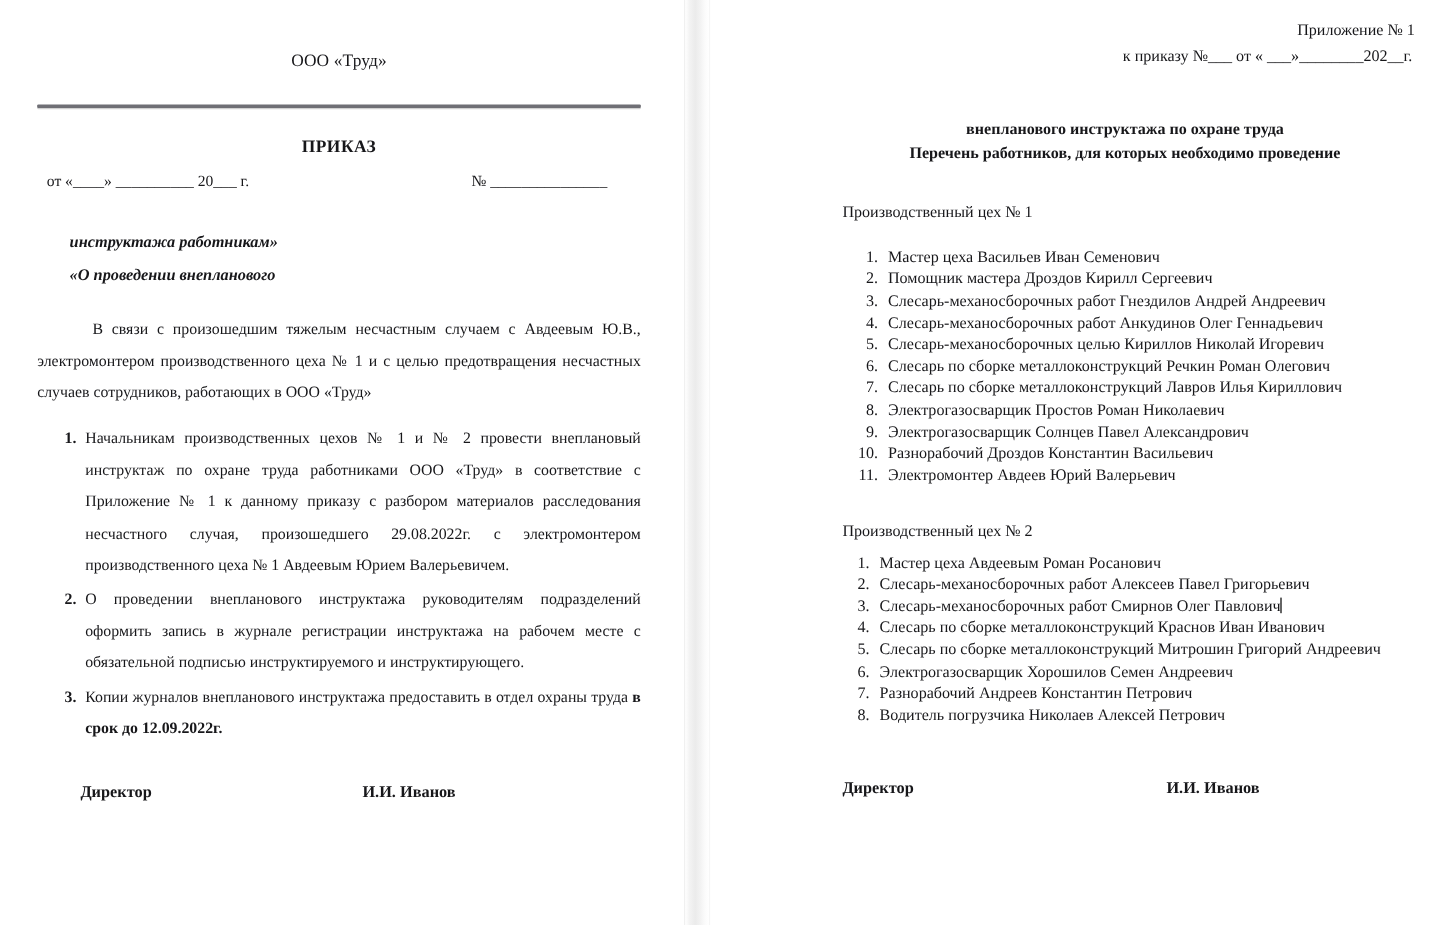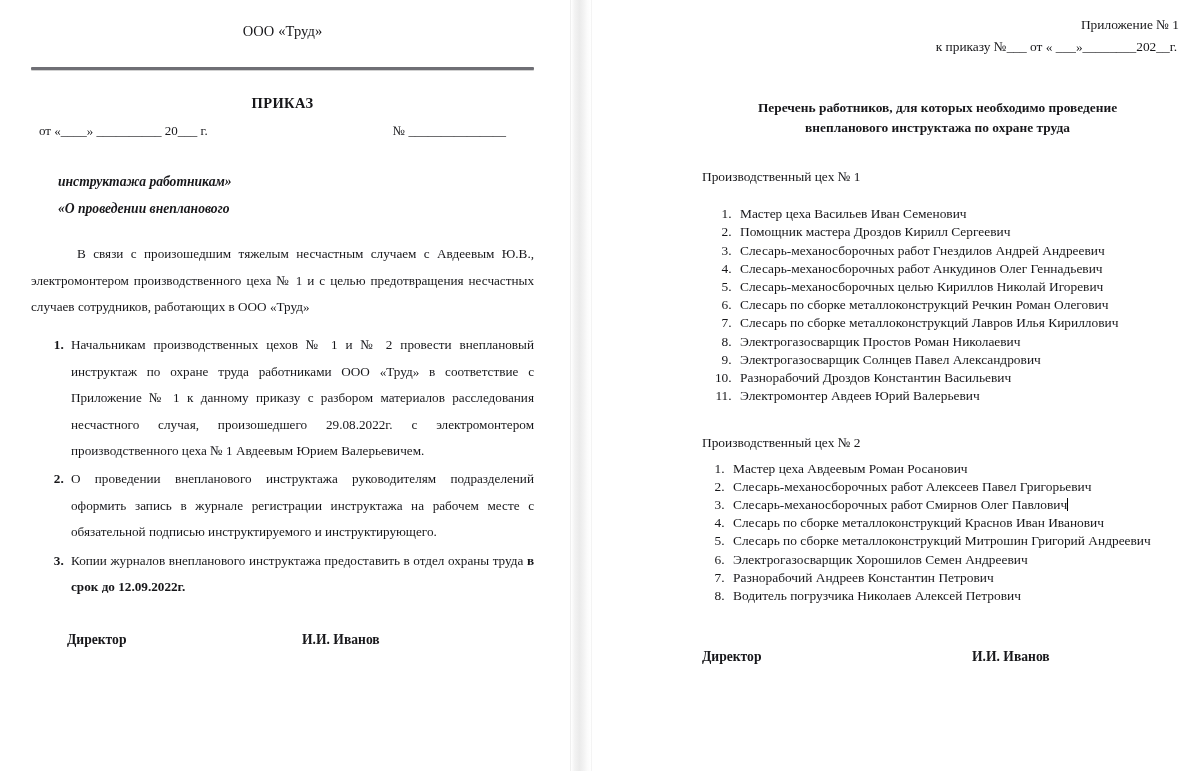--- a/index.html
+++ b/index.html
@@ -39,8 +39,9 @@
   .org-name {
     text-align: center;
     font-size: 14.5px;
-    padding-top: 24px;
+    padding-top: 8px;
     letter-spacing: .1px;
+    margin-top: 36px;
   }
 
   .header-rule {

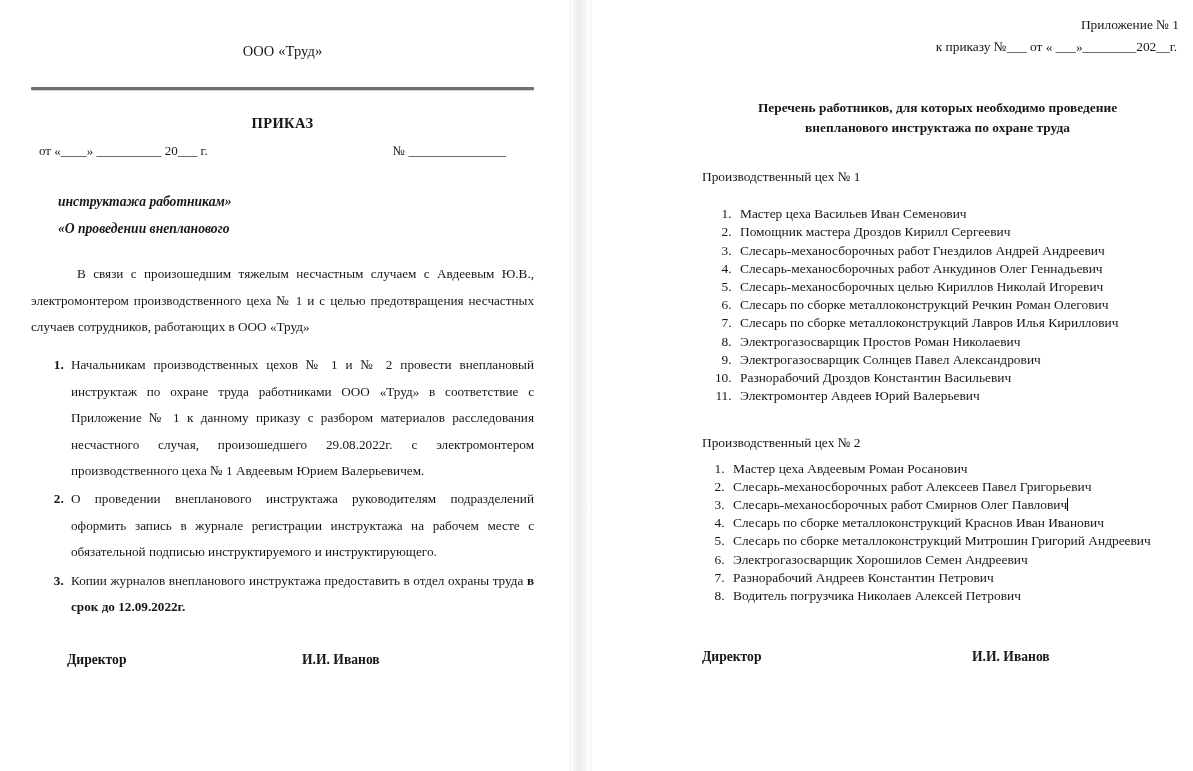--- a/index.html
+++ b/index.html
@@ -248,8 +248,8 @@
     </div>
 
     <div class="list-title">
+      <div>внепланового инструктажа по охране труда</div>
       <div>Перечень работников, для которых необходимо проведение</div>
-      <div>внепланового инструктажа по охране труда</div>
     </div>
 
     <div class="shop-label">Производственный цех № 1</div>

